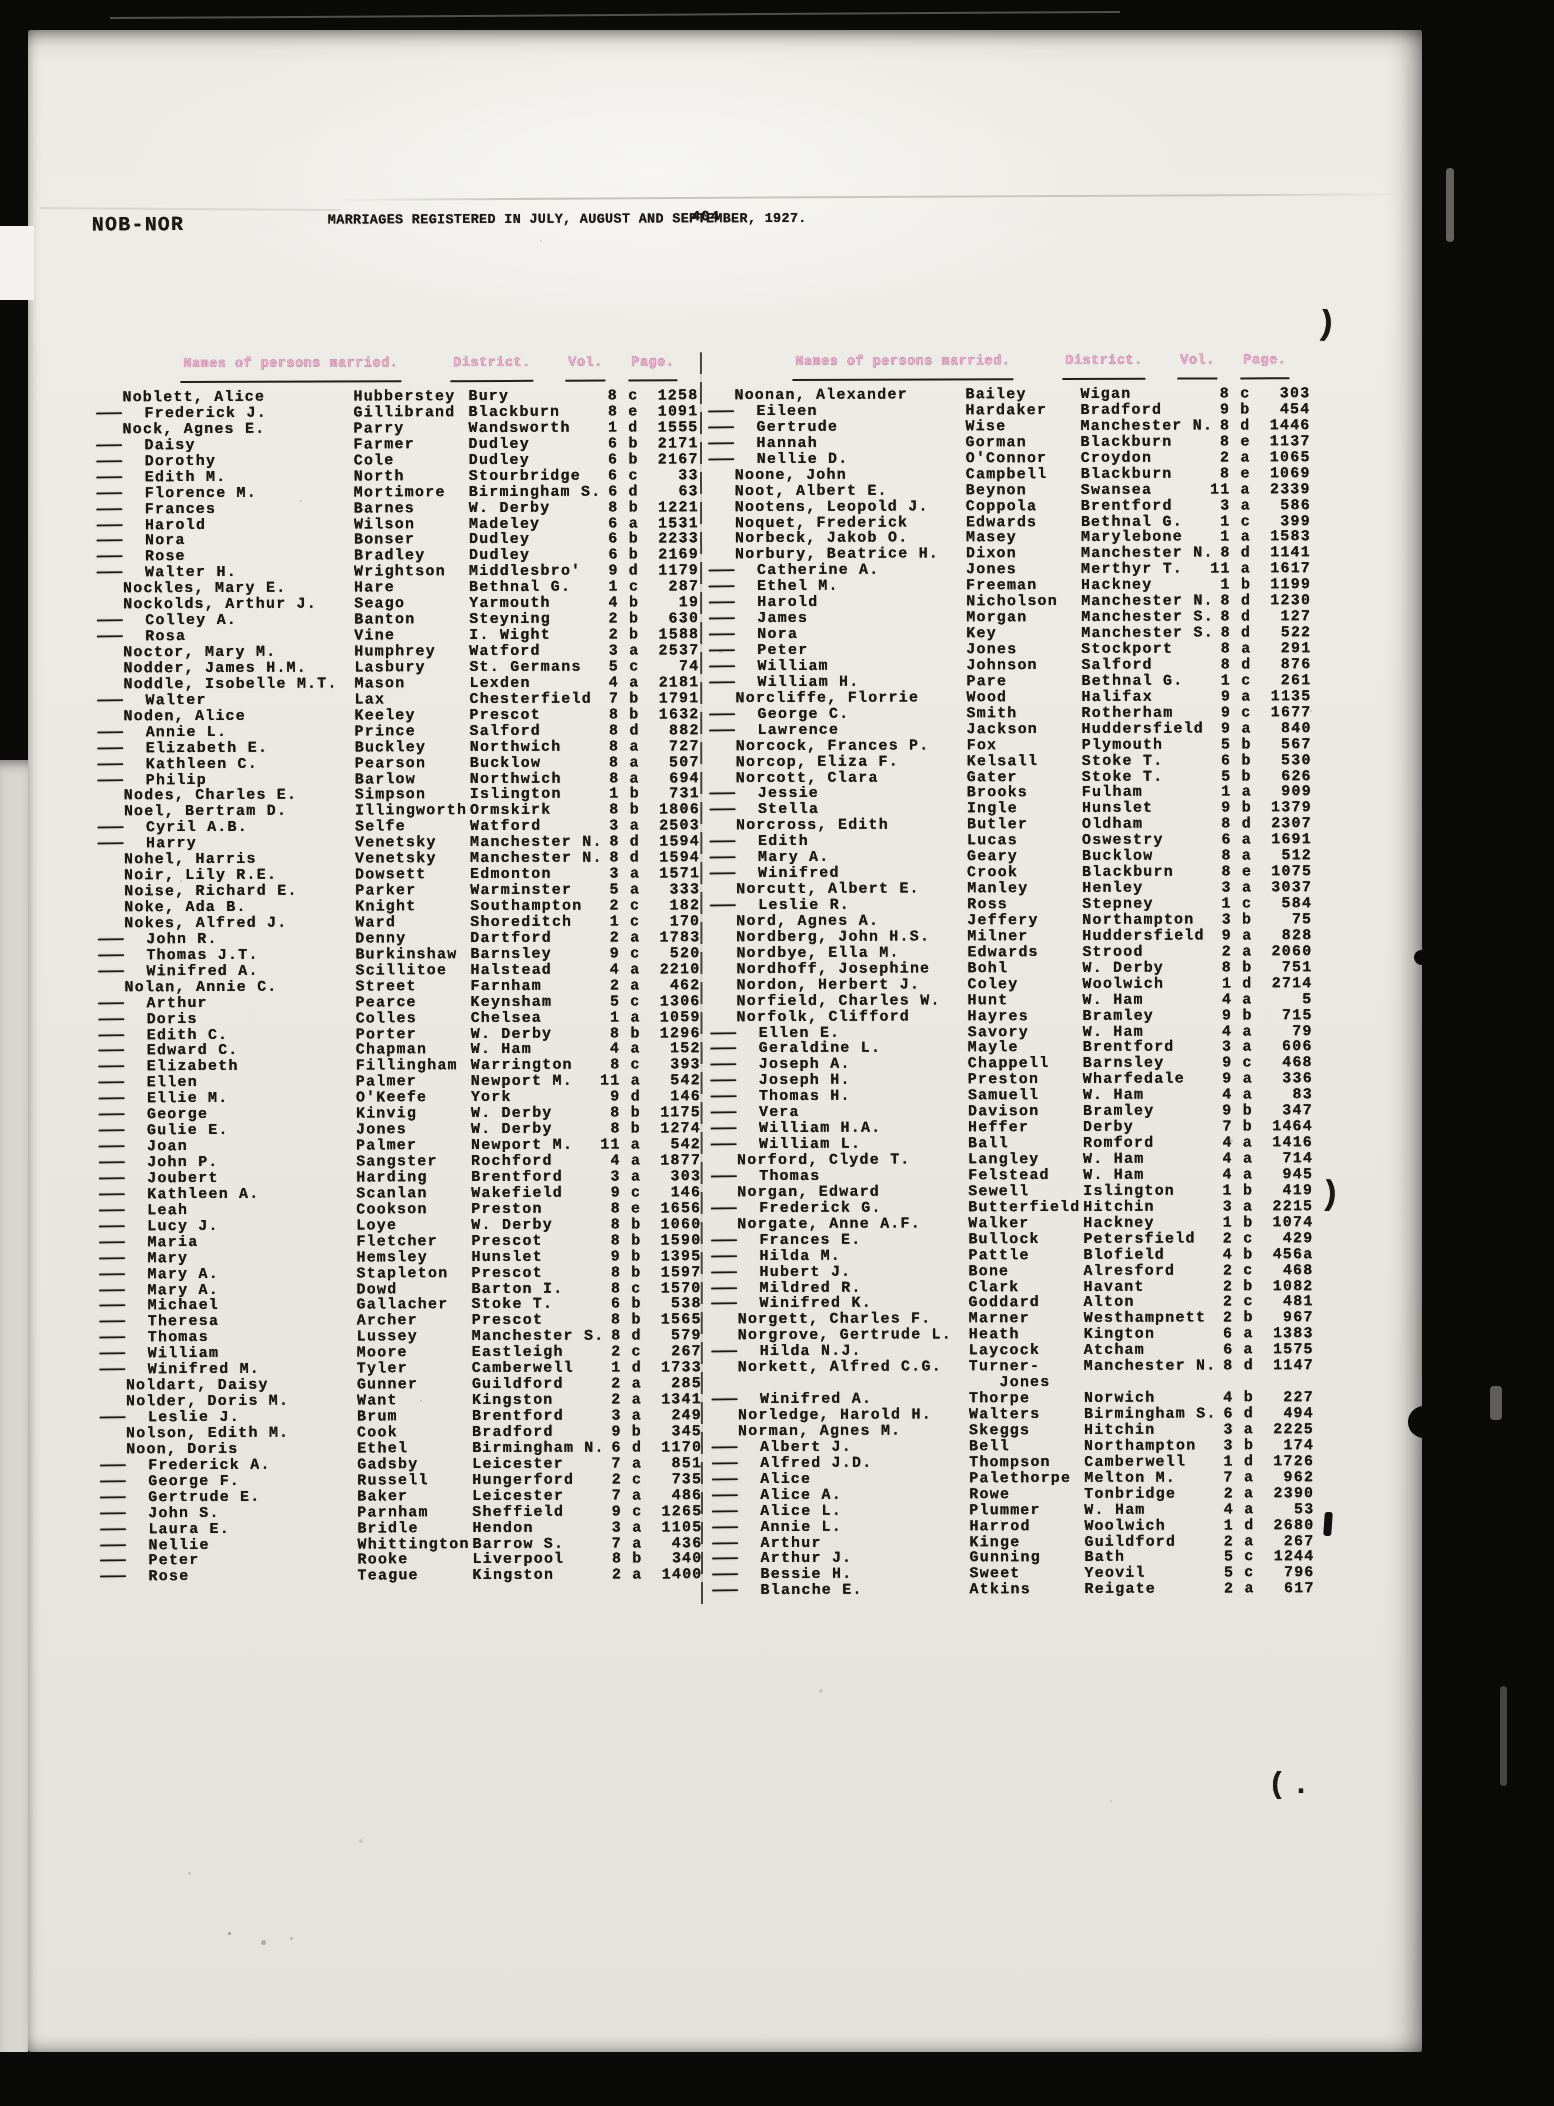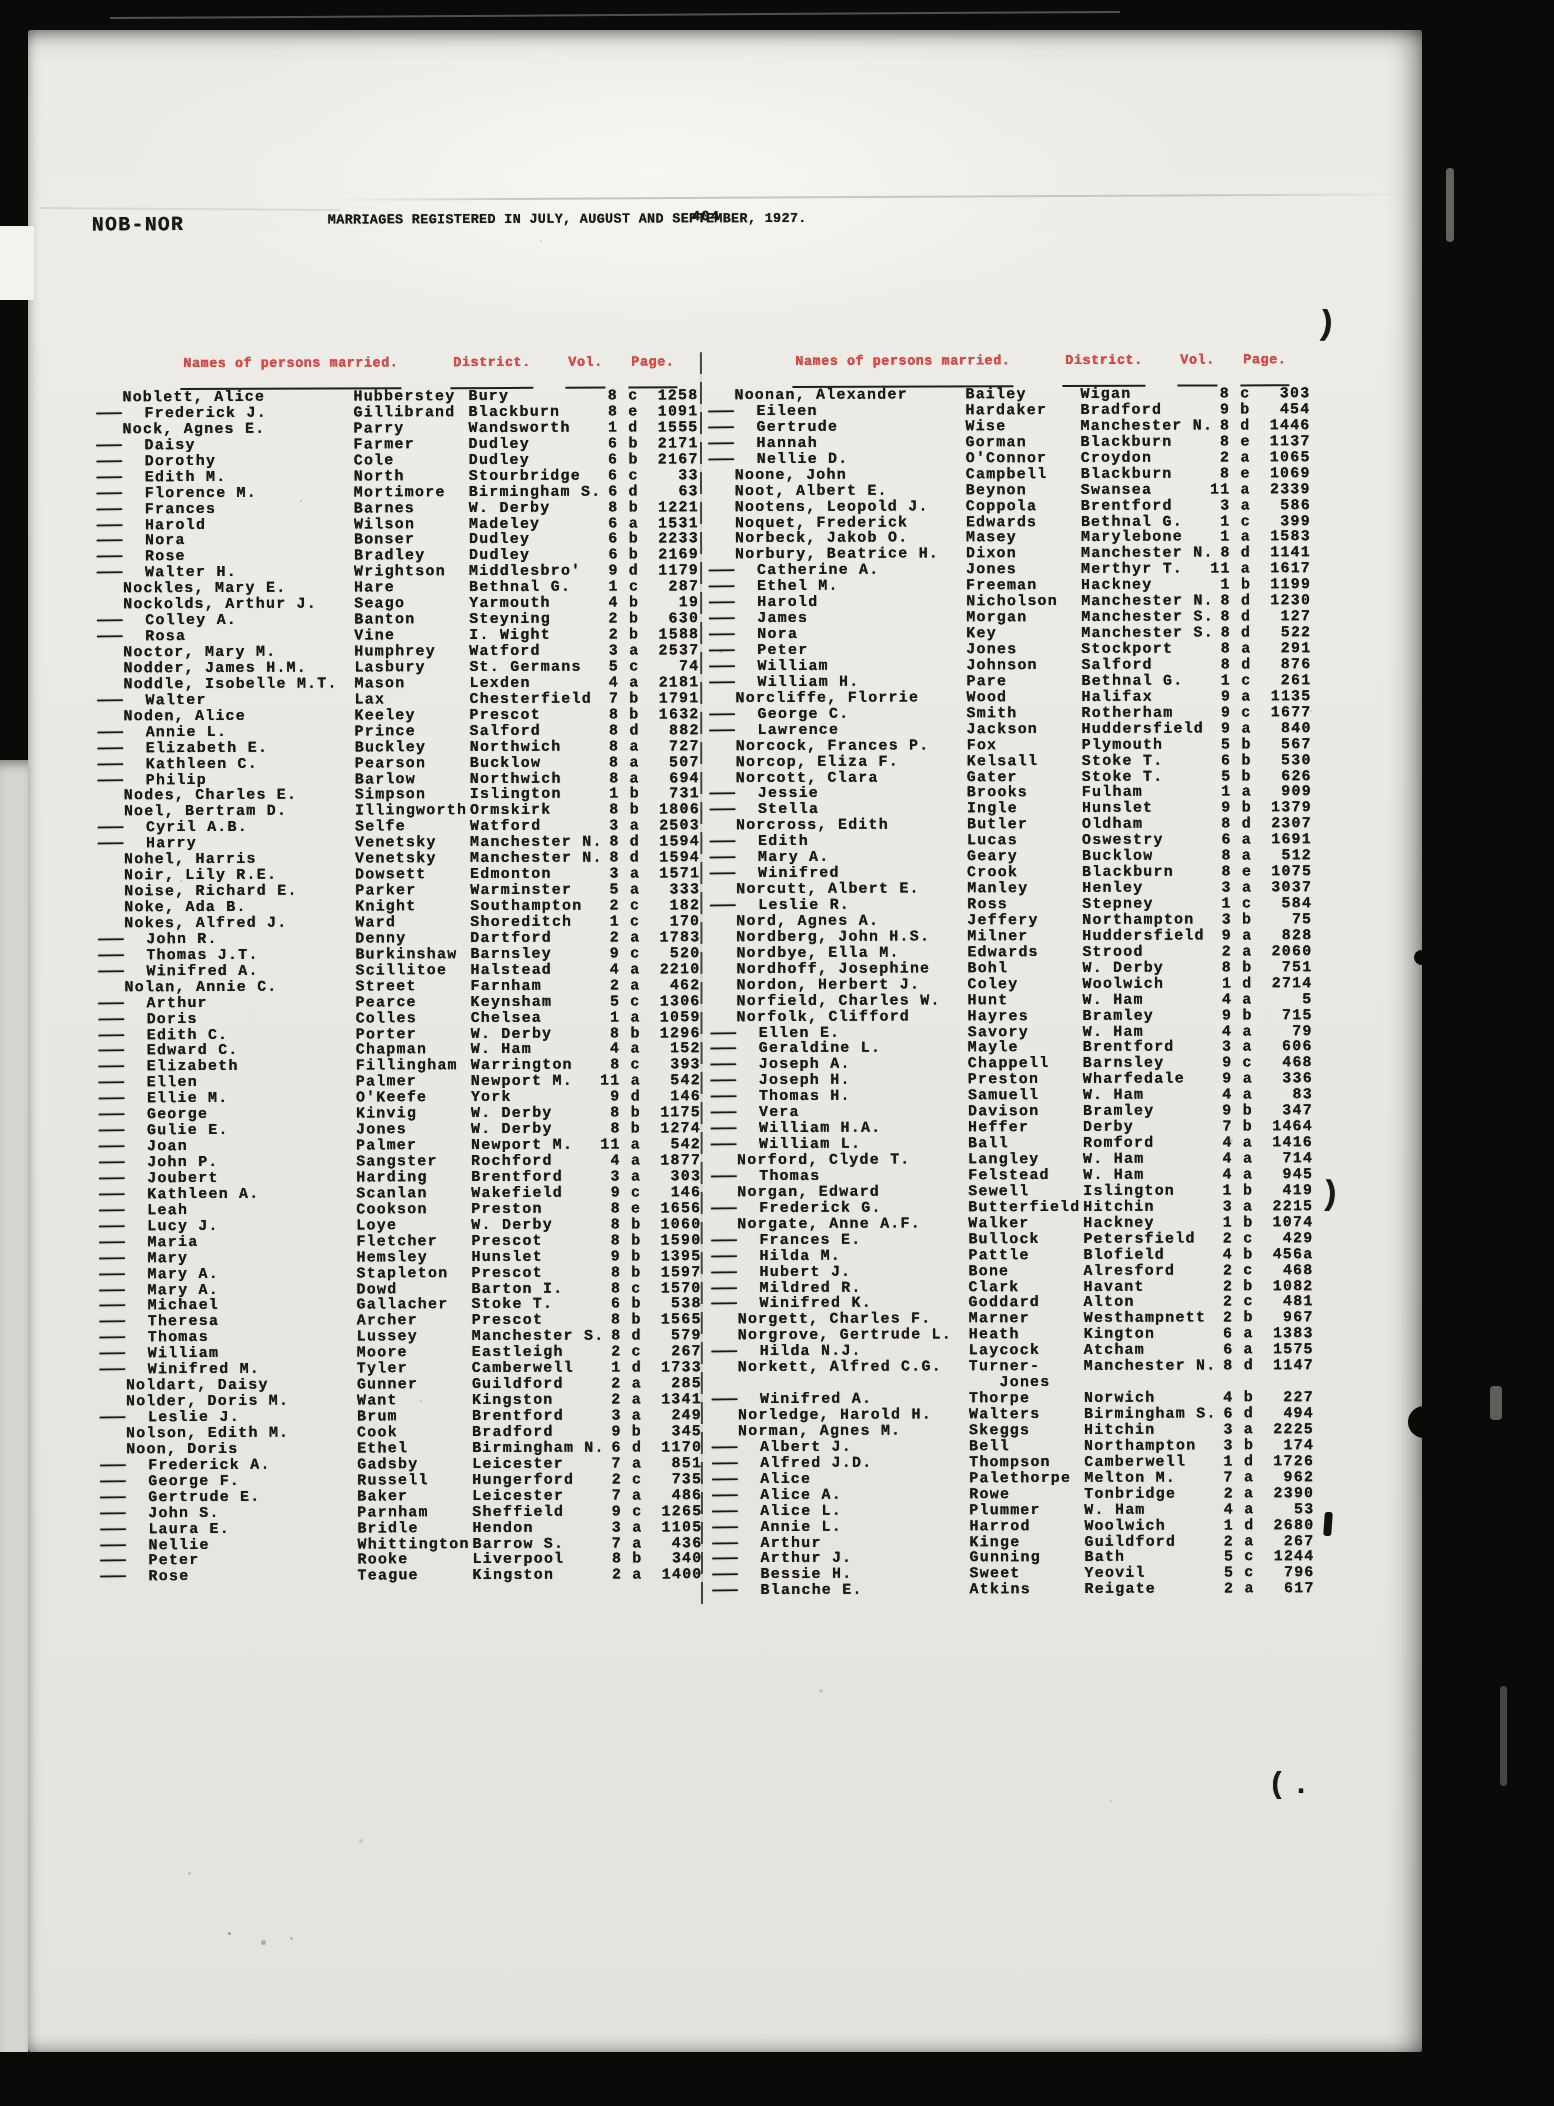--- a/index.html
+++ b/index.html
@@ -28,8 +28,8 @@
   .pageno{left:694px;top:184px;font-size:14px;letter-spacing:1px;margin-top:24px;}
   .idx{left:94px;top:211px;font-size:20px;letter-spacing:1.2px;}
   .title{left:330px;top:211px;font-size:13.5px;letter-spacing:.3px;}
-  .colhead{position:absolute;color:#ef4444;font-weight:700;font-size:13.5px;letter-spacing:.5px;
-    text-shadow:0 0 .7px rgba(28,24,19,.85);border-bottom:2.5px solid #231f1a;padding:0 3px 17px 3px;margin-left:-3px;white-space:nowrap;text-align:center;}
+  .colhead{position:absolute;color:#f9a8d4;font-weight:700;font-size:13.5px;letter-spacing:.5px;
+    text-shadow:0 0 .7px rgba(28,24,19,.85);border-bottom:2.5px solid #231f1a;padding:0 3px 10px 3px;margin-left:-3px;white-space:nowrap;text-align:center;}
   .content{position:absolute;left:0;top:0;width:1554px;height:2106px;transform:rotate(-.2deg);transform-origin:50% 40%;}
   
   .regtable{position:absolute;top:388px;width:576px;}

